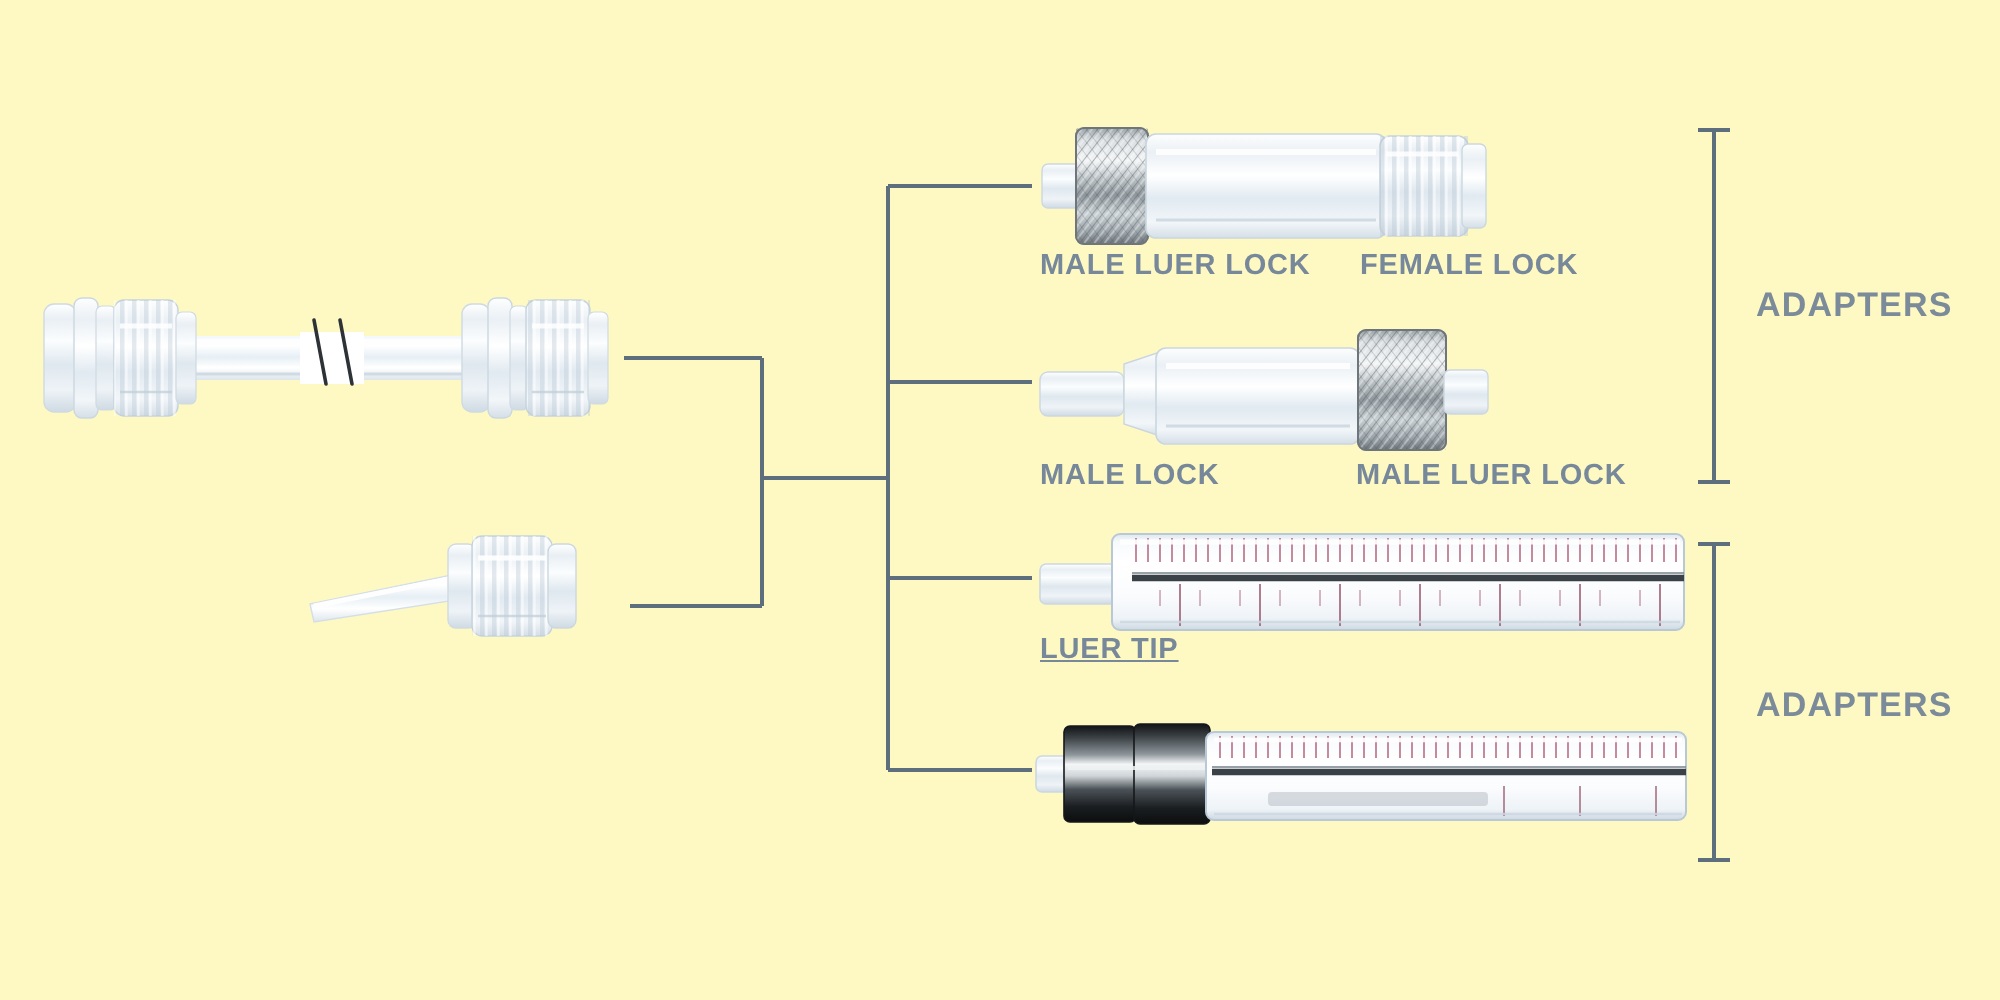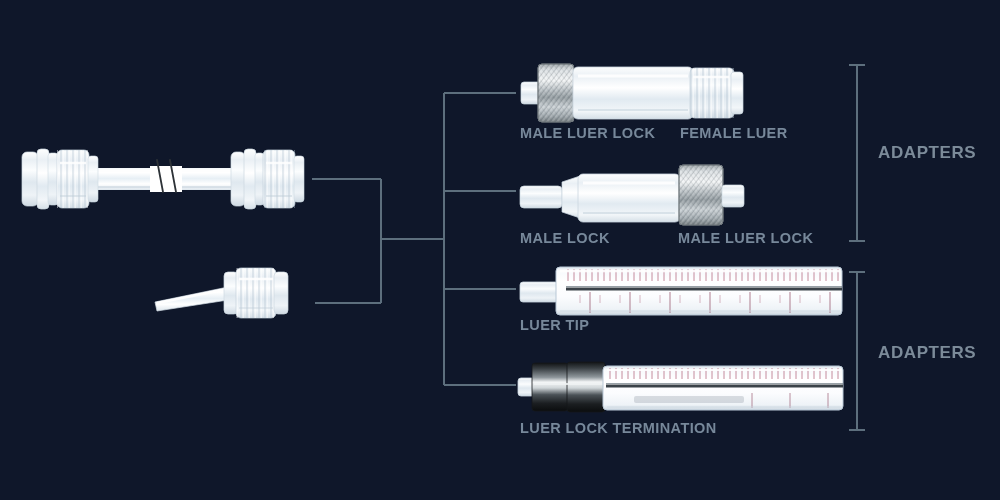--- a/index.html
+++ b/index.html
@@ -15,7 +15,7 @@
     position: relative;
     width: 1000px;
     height: 500px;
-    background: #0f172a;
+    background: #fef9c3;
     overflow: hidden;
   }
   .lbl {

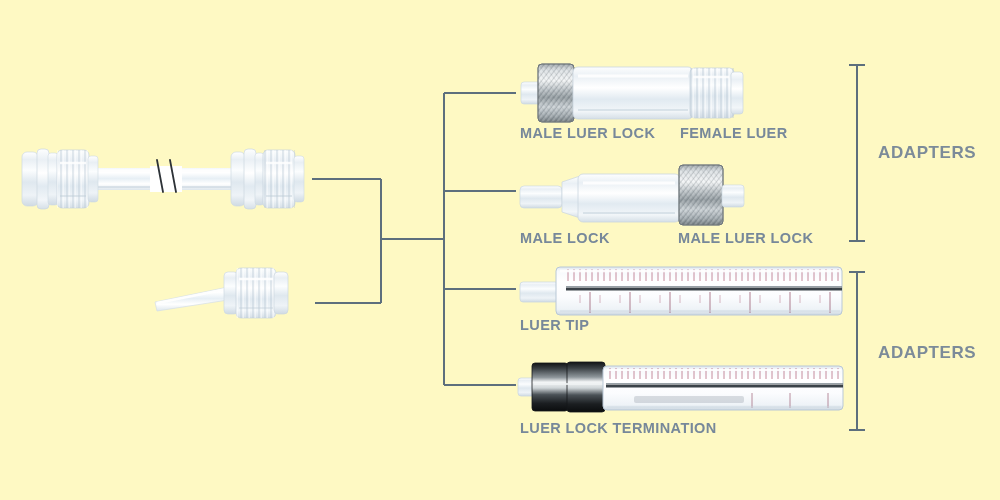--- a/index.html
+++ b/index.html
@@ -307,7 +307,7 @@
   </svg>
 
   <div class="lbl" style="left:520px; top:126px;">MALE LUER LOCK</div>
-  <div class="lbl" style="left:680px; top:126px;">FEMALE LUER</div>
+  <div class="lbl" style="left:680px; top:126px;">FEMALE LOCK</div>
 
   <div class="lbl" style="left:520px; top:231px;">MALE LOCK</div>
   <div class="lbl" style="left:678px; top:231px;">MALE LUER LOCK</div>

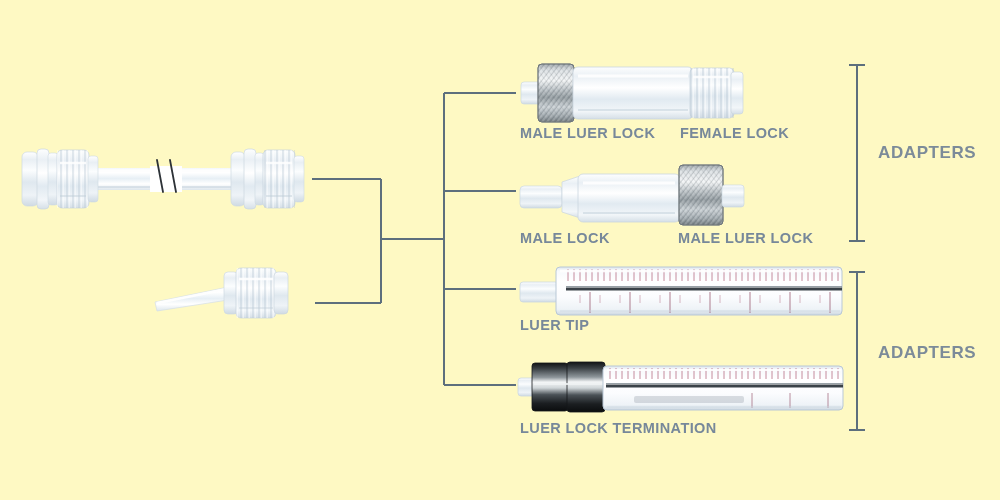--- a/index.html
+++ b/index.html
@@ -312,7 +312,7 @@
   <div class="lbl" style="left:520px; top:231px;">MALE LOCK</div>
   <div class="lbl" style="left:678px; top:231px;">MALE LUER LOCK</div>
 
-  <div class="lbl" style="left:520px; top:318px;">LUER TIP</div>
+  <div class="lbl" style="left:520px; top:318px;text-decoration:underline;">LUER TIP</div>
 
   <div class="lbl" style="left:520px; top:421px;">LUER LOCK TERMINATION</div>
 

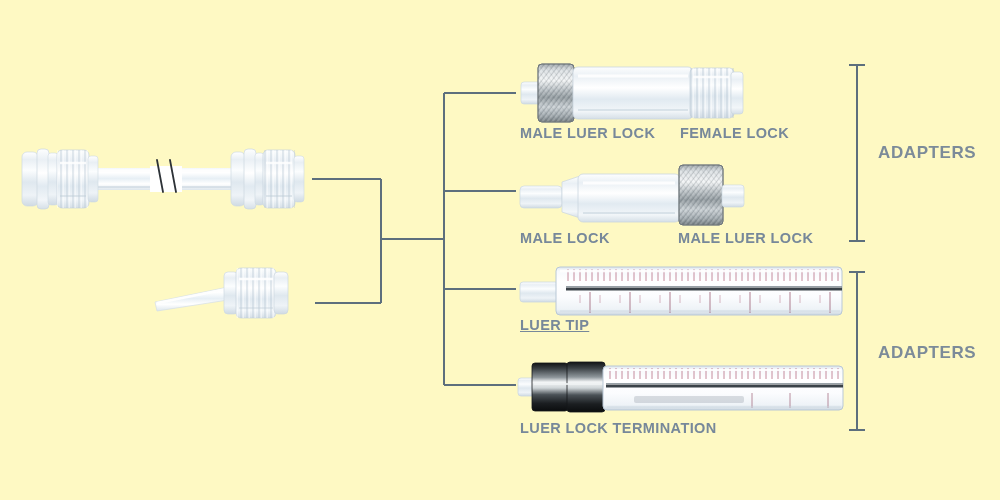--- a/index.html
+++ b/index.html
@@ -314,7 +314,6 @@
 
   <div class="lbl" style="left:520px; top:318px;text-decoration:underline;">LUER TIP</div>
 
-  <div class="lbl" style="left:520px; top:421px;">LUER LOCK TERMINATION</div>
 
   <div class="grp-lbl" style="left:878px; top:144px;">ADAPTERS</div>
   <div class="grp-lbl" style="left:878px; top:344px;">ADAPTERS</div>

